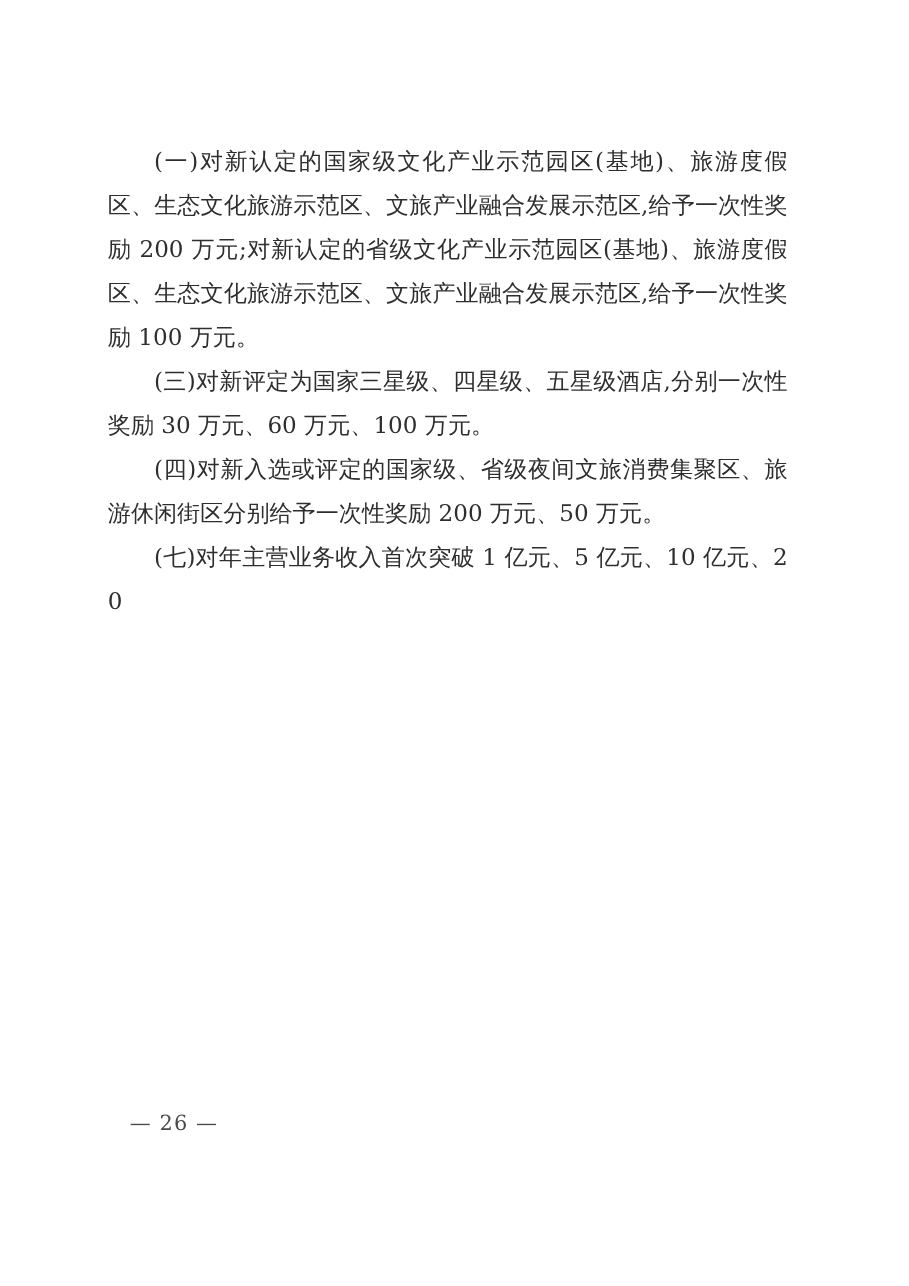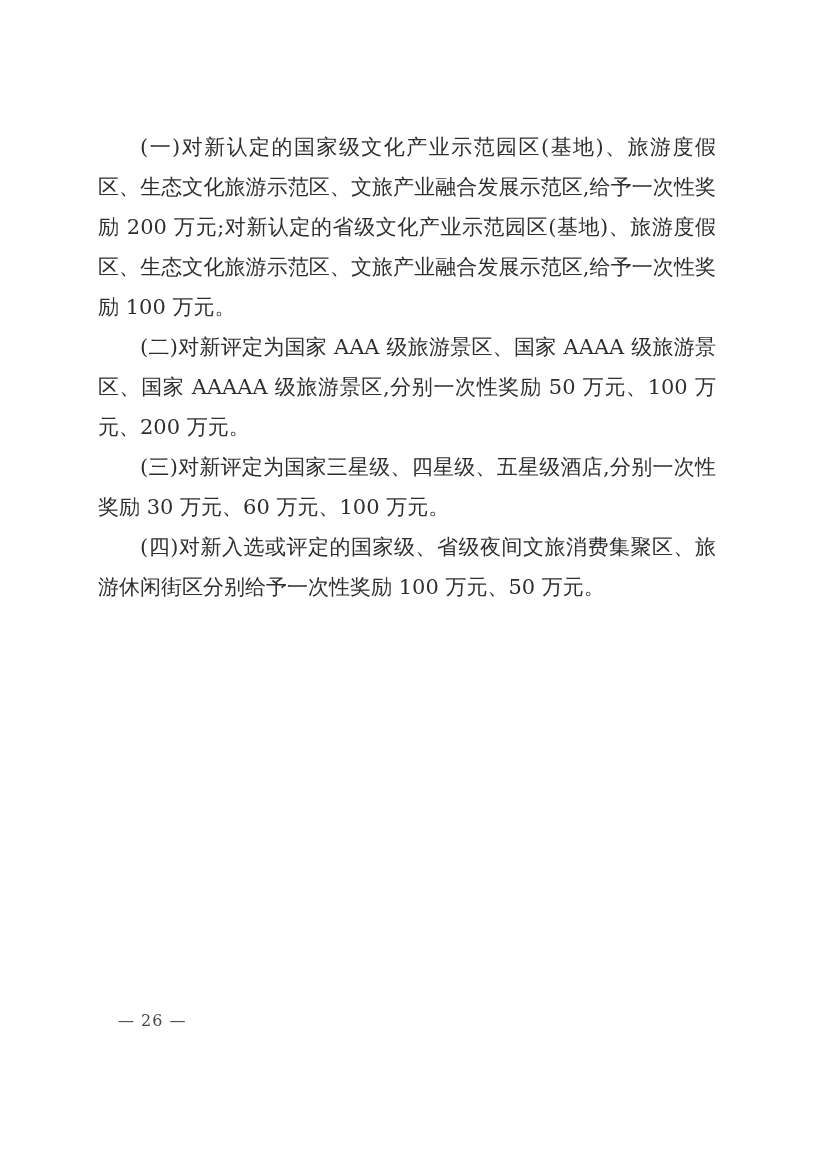--- a/index.html
+++ b/index.html
@@ -53,7 +53,6 @@
 <div class="page">
   <div class="doc-body">
     <p class="clause">(一)对新认定的国家级文化产业示范园区(基地)、旅游度假区、生态文化旅游示范区、文旅产业融合发展示范区,给予一次性奖励 200 万元;对新认定的省级文化产业示范园区(基地)、旅游度假区、生态文化旅游示范区、文旅产业融合发展示范区,给予一次性奖励 100 万元。</p>
-    <p class="clause">(二)对新评定为国家 AAA 级旅游景区、国家 AAAA 级旅游景区、国家 AAAAA 级旅游景区,分别一次性奖励 50 万元、100 万元、200 万元。</p>
     <p class="clause">(三)对新评定为国家三星级、四星级、五星级酒店,分别一次性奖励 30 万元、60 万元、100 万元。</p>
     <p class="clause">(四)对新入选或评定的国家级、省级夜间文旅消费集聚区、旅游休闲街区分别给予一次性奖励 100 万元、50 万元。</p>
   </div>

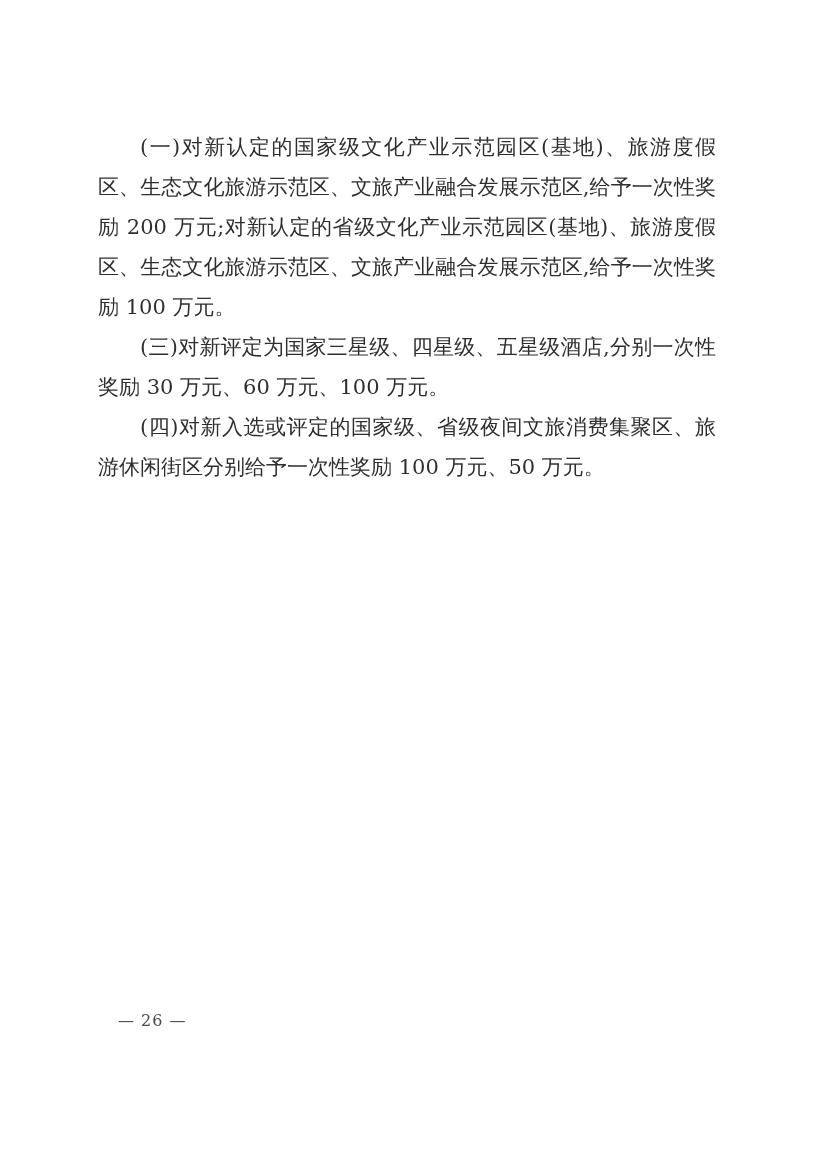--- a/index.html
+++ b/index.html
@@ -54,7 +54,7 @@
   <div class="doc-body">
     <p class="clause">(一)对新认定的国家级文化产业示范园区(基地)、旅游度假区、生态文化旅游示范区、文旅产业融合发展示范区,给予一次性奖励 200 万元;对新认定的省级文化产业示范园区(基地)、旅游度假区、生态文化旅游示范区、文旅产业融合发展示范区,给予一次性奖励 100 万元。</p>
     <p class="clause">(三)对新评定为国家三星级、四星级、五星级酒店,分别一次性奖励 30 万元、60 万元、100 万元。</p>
-    <p class="clause">(四)对新入选或评定的国家级、省级夜间文旅消费集聚区、旅游休闲街区分别给予一次性奖励 100 万元、50 万元。</p>
+    <p class="clause">(四)对新入选或评定的国家级、省级夜间文旅消费集聚区、旅游休闲街区分别给予一次性奖励 200 万元、50 万元。</p>
   </div>
   <div class="page-footer">— 26 —</div>
 </div>

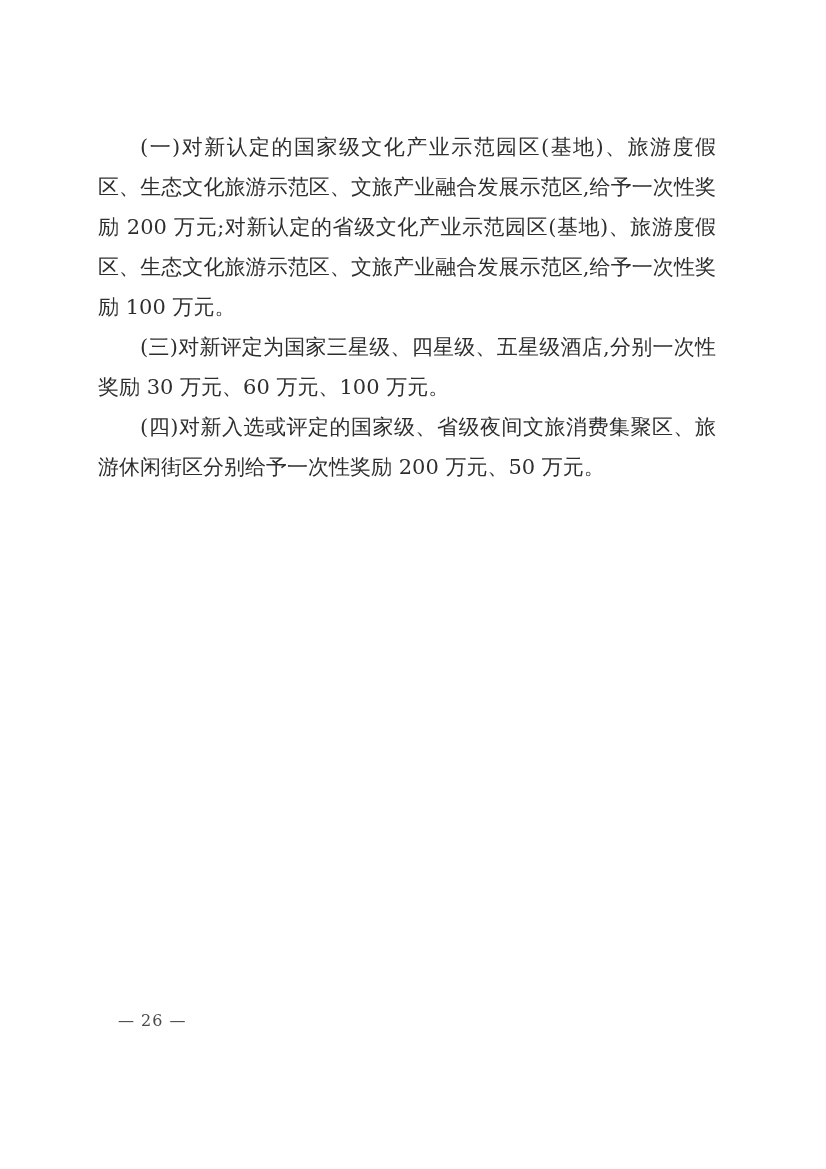--- a/index.html
+++ b/index.html
@@ -55,6 +55,7 @@
     <p class="clause">(一)对新认定的国家级文化产业示范园区(基地)、旅游度假区、生态文化旅游示范区、文旅产业融合发展示范区,给予一次性奖励 200 万元;对新认定的省级文化产业示范园区(基地)、旅游度假区、生态文化旅游示范区、文旅产业融合发展示范区,给予一次性奖励 100 万元。</p>
     <p class="clause">(三)对新评定为国家三星级、四星级、五星级酒店,分别一次性奖励 30 万元、60 万元、100 万元。</p>
     <p class="clause">(四)对新入选或评定的国家级、省级夜间文旅消费集聚区、旅游休闲街区分别给予一次性奖励 200 万元、50 万元。</p>
+    <p class="clause">(七)对年主营业务收入首次突破 1 亿元、5 亿元、10 亿元、20</p>
   </div>
   <div class="page-footer">— 26 —</div>
 </div>

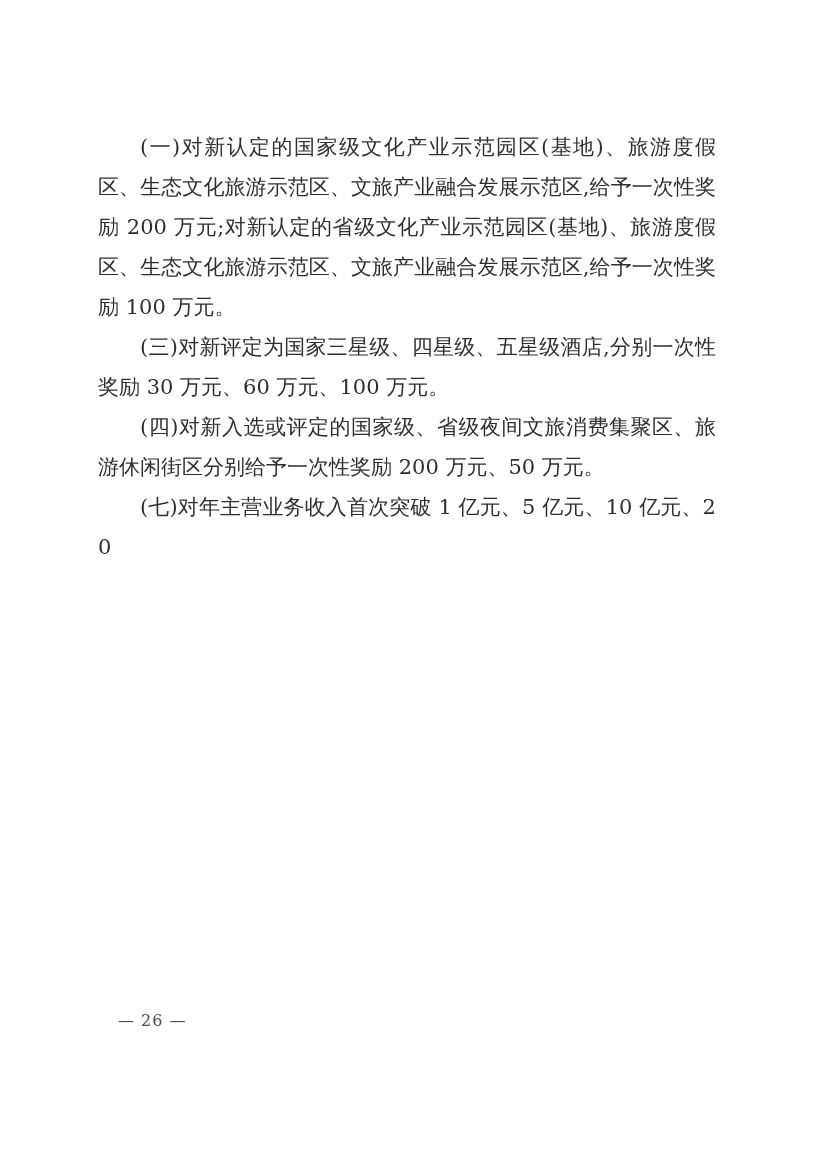--- a/index.html
+++ b/index.html
@@ -40,7 +40,7 @@
     position: absolute;
     left: 118px;
     top: 1008px;
-    font-size: 16px;
+    font-size: 19px;
     line-height: 26px;
     color: var(--footer-text, #4a4a4a);
     letter-spacing: 1px;

